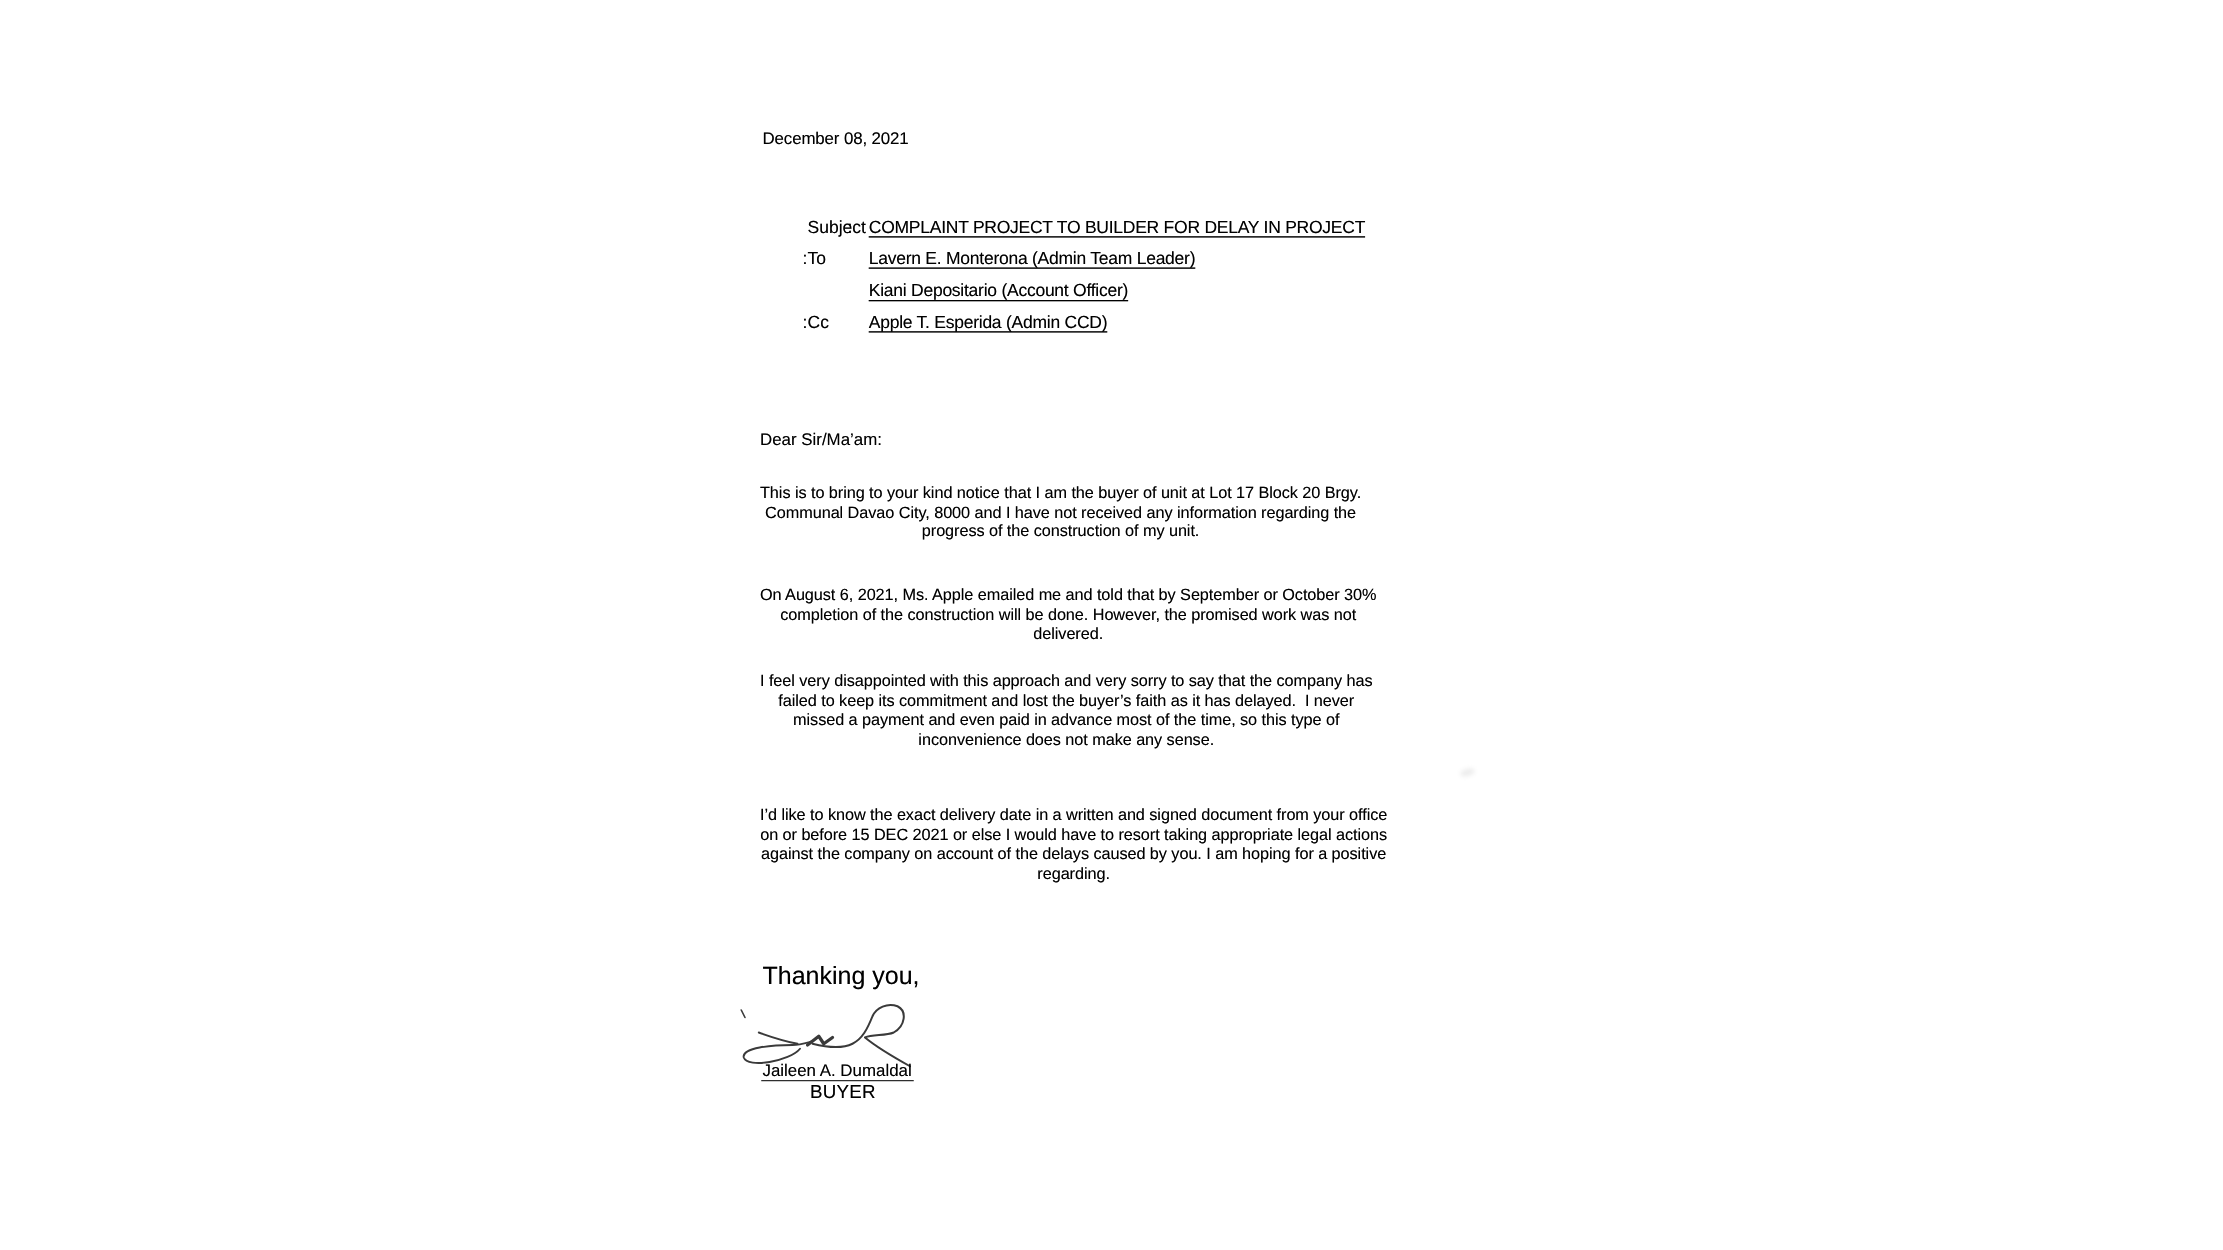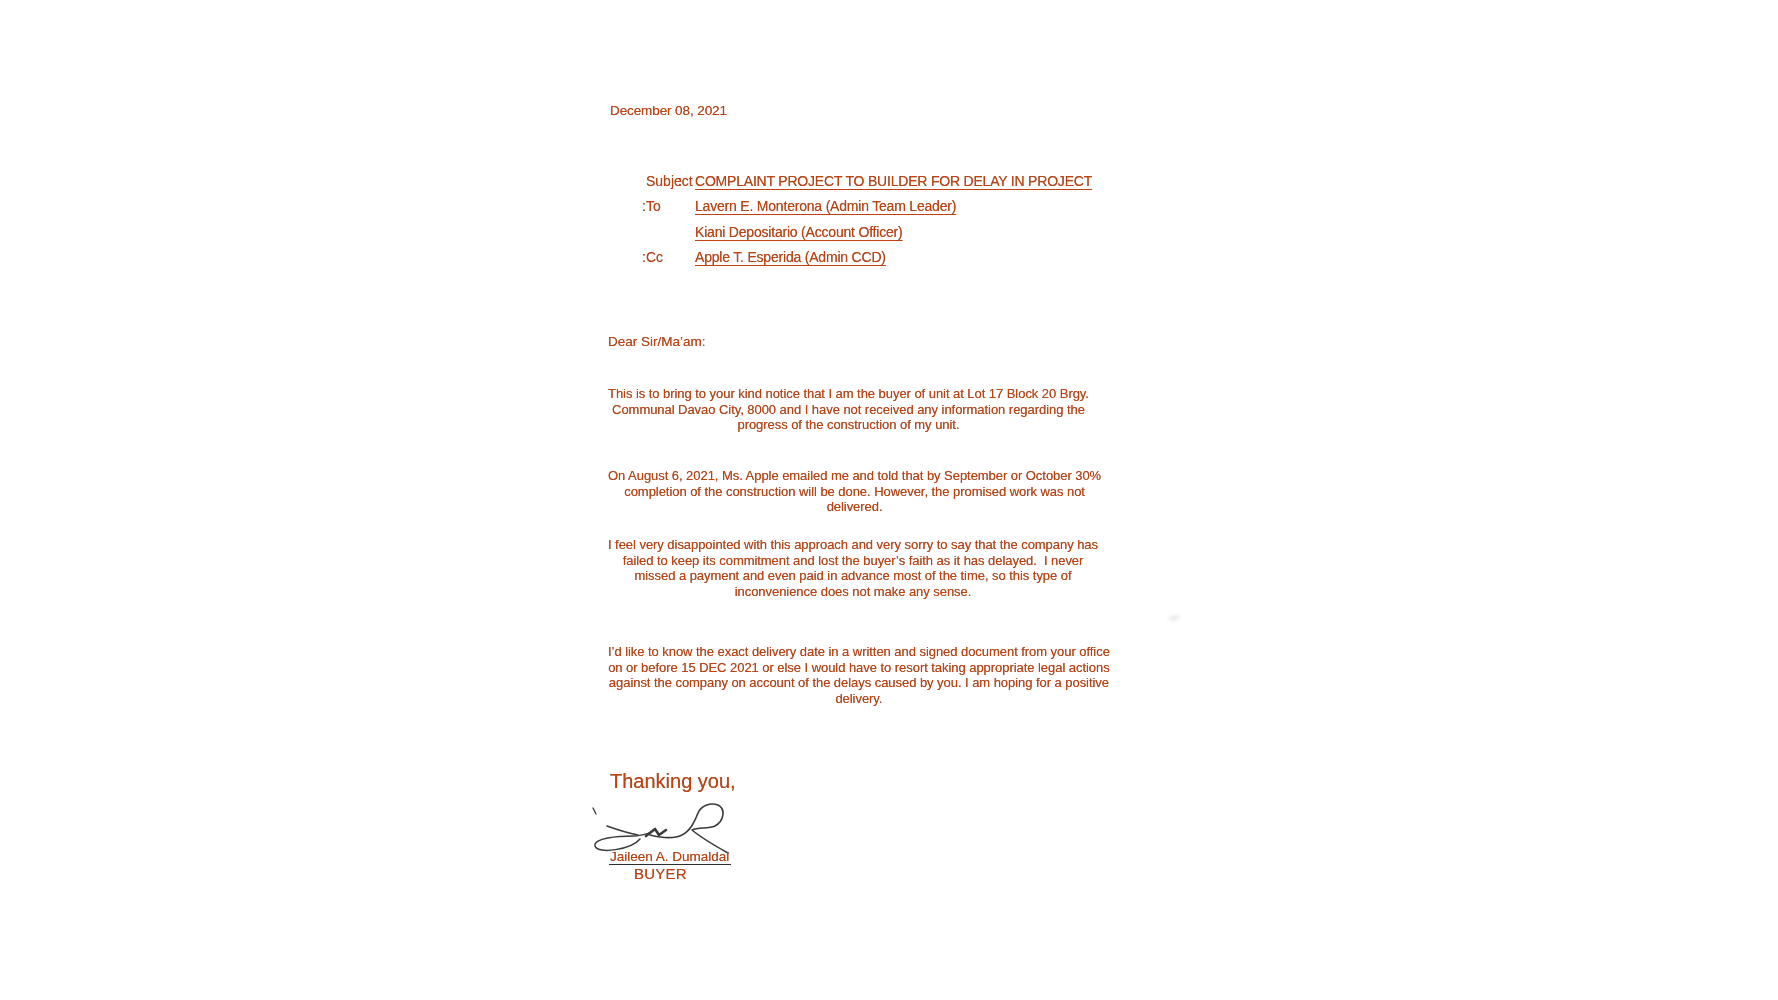--- a/index.html
+++ b/index.html
@@ -7,7 +7,7 @@
   .page {
     position:relative; width:1555px; height:1000px; background:#ffffff;
     font-family:"Liberation Sans","DejaVu Sans",sans-serif;
-    color:#c2410c;
+    color:#000000;
     text-shadow:0 0 .5px rgba(46,46,46,.55);
   }
   .abs { position:absolute; }

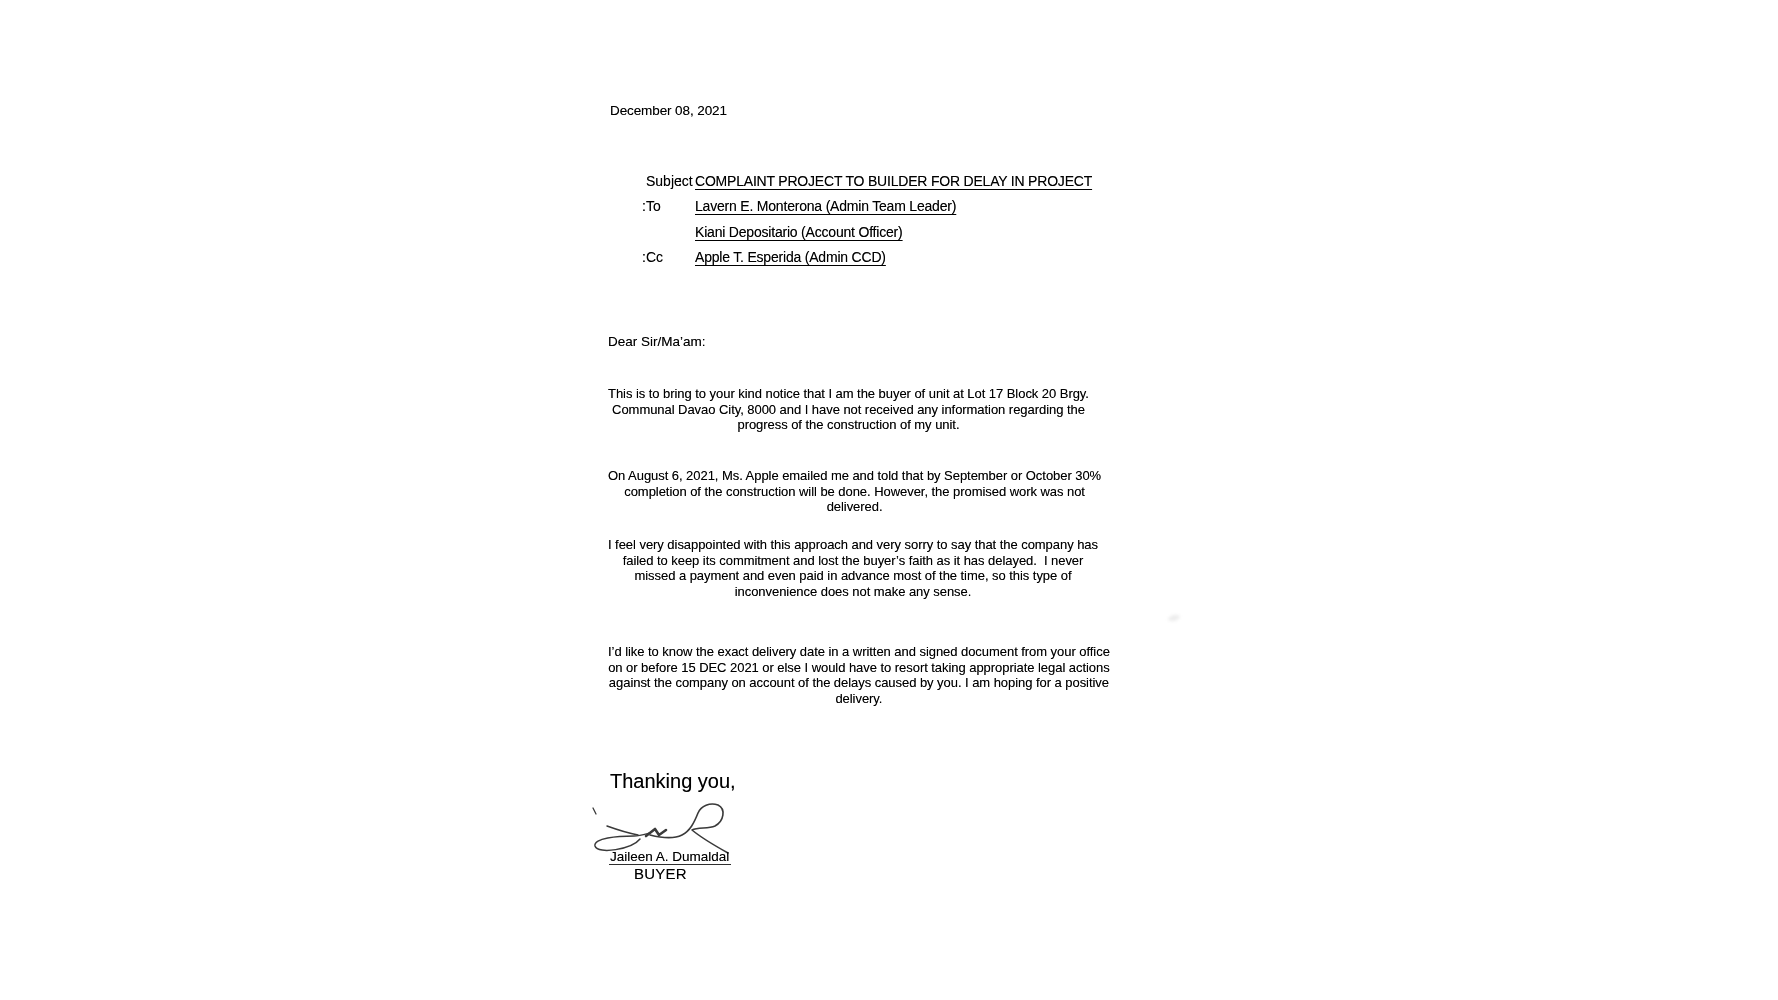--- a/index.html
+++ b/index.html
@@ -23,7 +23,7 @@
   .col-subj { left:678px; }
   .col-toc  { left:642px; }
   .val-x  { left:695px; }
-  .salutation { left:608px; top:334px; font-size:13.5px; }
+  .salutation { left:608px; top:344px; font-size:13.5px; }
   .para { left:608px; font-size:13px; line-height:15.7px; letter-spacing:-0.05px; }
   .para-line { white-space:pre;text-align:center; }
   .p1 { top:386px; } .p2 { top:468px; } .p3 { top:537px; } .p4 { top:644px; }

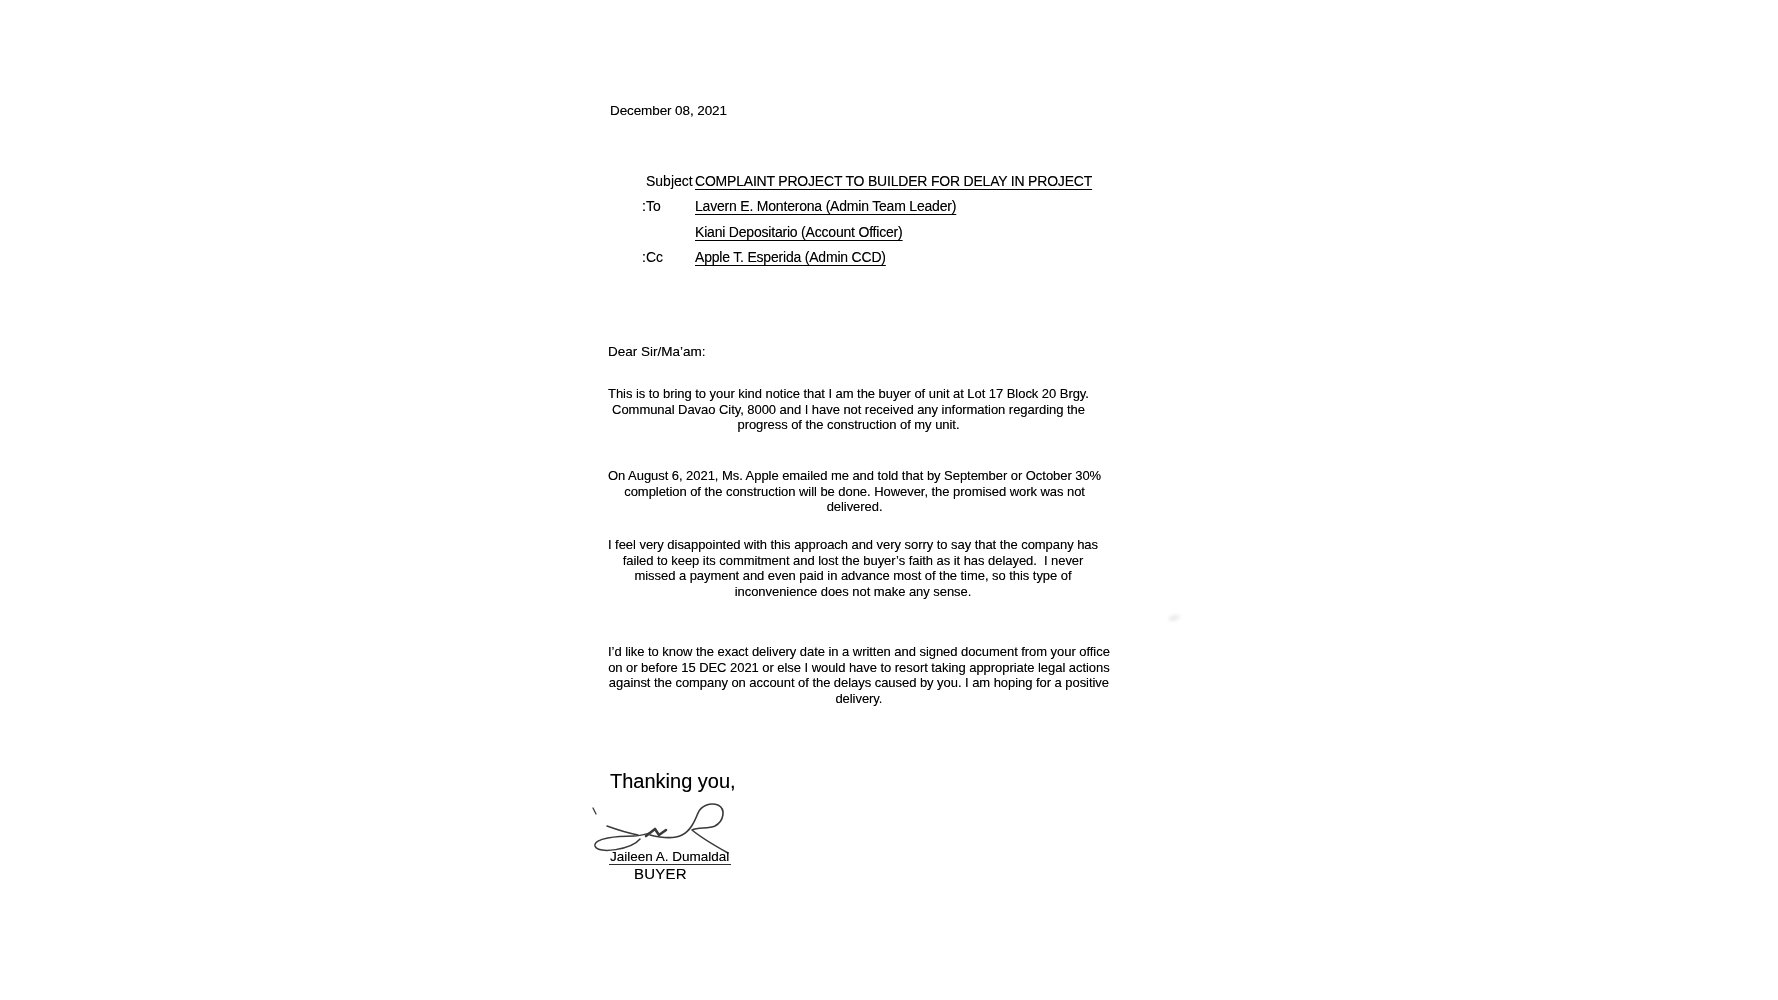--- a/index.html
+++ b/index.html
@@ -78,7 +78,7 @@
       <div class="para-line">I’d like to know the exact delivery date in a written and signed document from your office</div>
       <div class="para-line">on or before 15 DEC 2021 or else I would have to resort taking appropriate legal actions</div>
       <div class="para-line">against the company on account of the delays caused by you. I am hoping for a positive</div>
-      <div class="para-line">delivery.</div>
+      <div class="para-line">regarding.</div>
     </div>
 
   <div class="abs closing">Thanking you,</div>

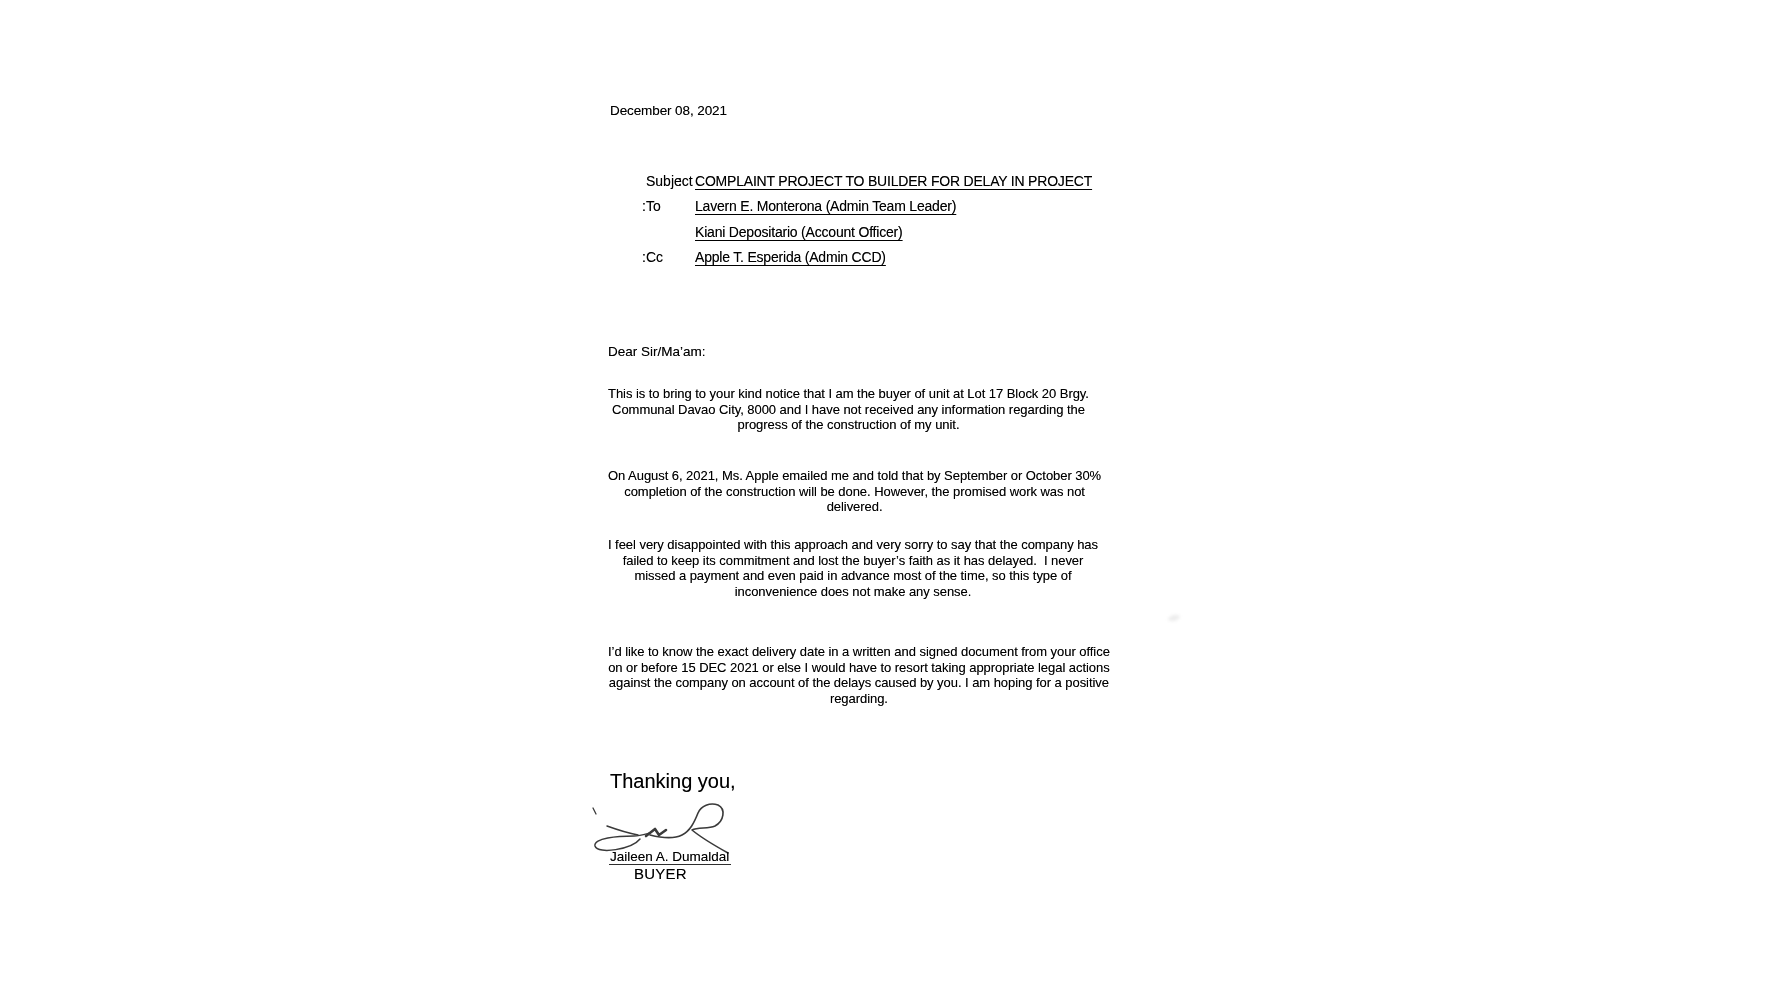--- a/index.html
+++ b/index.html
@@ -31,7 +31,7 @@
   .sig-svg { left:570px; top:795px; }
   .sig-name { left:609px; top:850px; font-size:13.5px; line-height:14px; display:inline-block;
               border-bottom:1.4px solid #2e2e2e; padding:0 2px 0 1px; }
-  .sig-title { left:634px; top:865px; font-size:15px; letter-spacing:0.2px; }
+  .sig-title { left:648px; top:865px; font-size:15px; letter-spacing:0.2px; }
   .smudge { left:1168px; top:615px; width:12px; height:6px; background:rgba(0,0,0,0.07);
             border-radius:50%; filter:blur(1.5px); transform:rotate(-15deg); }
 </style>

